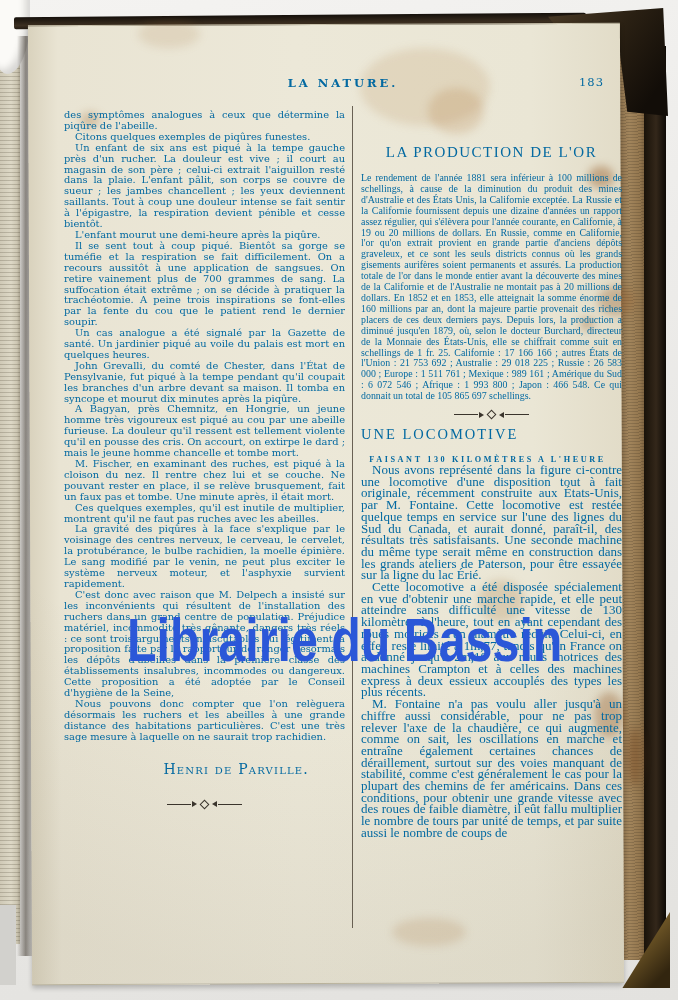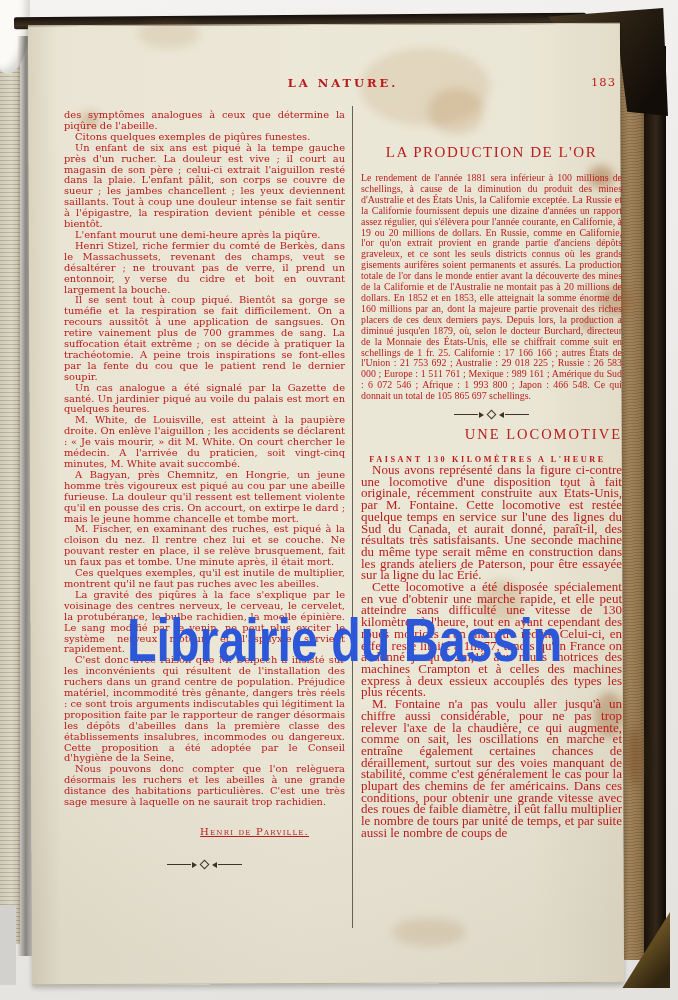--- a/index.html
+++ b/index.html
@@ -91,7 +91,7 @@
   .s11{left:138px;top:20px;width:62px;height:28px;background:rgba(165,115,60,.14);}
 
   
-  .content{position:absolute;left:64px;top:66px;width:558px;color:#b91c1c;}
+  .content{position:absolute;left:64px;top:66px;width:558px;color:#0369a1;}
   .running-head{position:relative;height:24px;}
   .journal-title{
     position:absolute;left:0;right:0;top:10px;text-align:center;

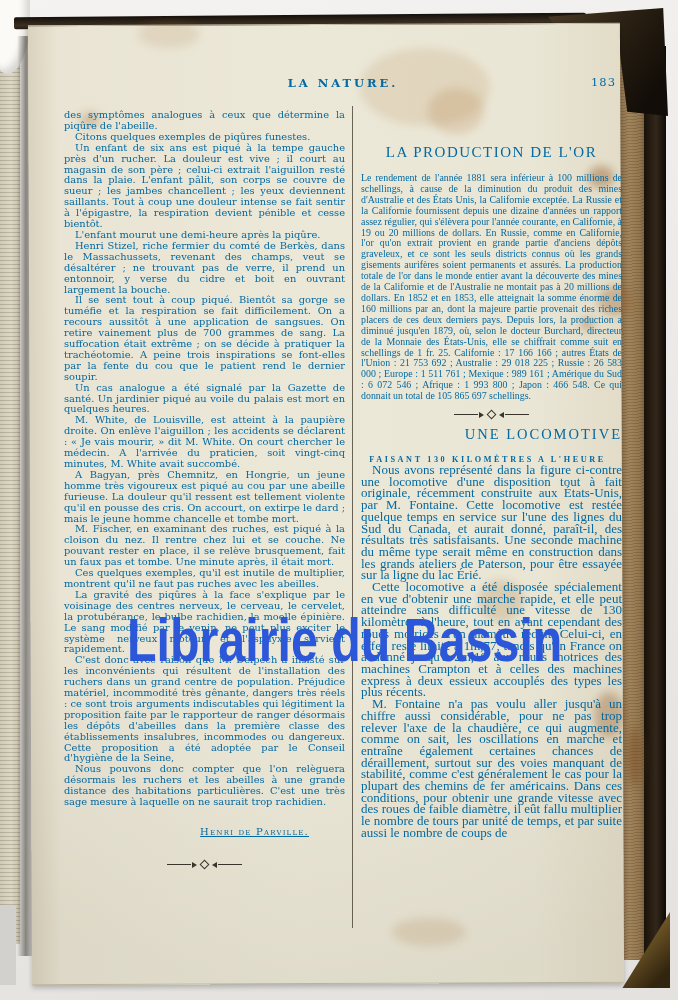--- a/index.html
+++ b/index.html
@@ -97,7 +97,7 @@
     position:absolute;left:0;right:0;top:10px;text-align:center;
     font-size:11.5px;font-weight:700;letter-spacing:3px;
   }
-  .page-number{position:absolute;right:6px;top:9px;font-size:11.5px;letter-spacing:1px;}
+  .page-number{position:absolute;right:18px;top:9px;font-size:11.5px;letter-spacing:1px;}
 
   .vrule{position:absolute;left:288px;top:40px;width:1px;height:822px;background:rgba(62,52,40,.75);}
 

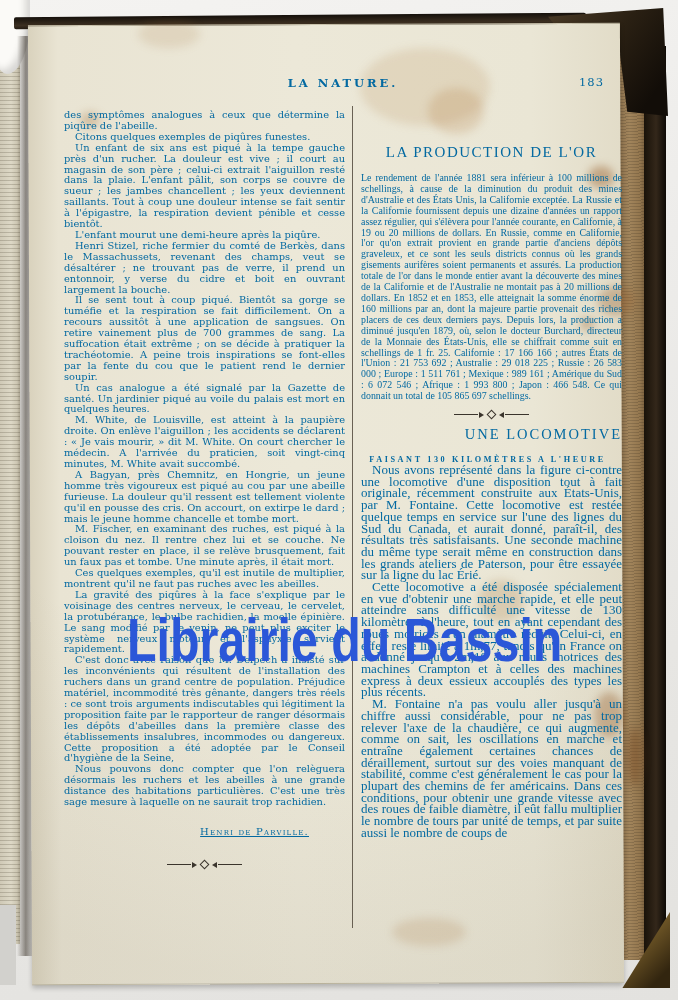--- a/index.html
+++ b/index.html
@@ -189,7 +189,6 @@
           <p>Citons quelques exemples de piqûres funestes.</p>
           <p>Un enfant de six ans est piqué à la tempe gauche près d'un rucher. La douleur est vive ; il court au magasin de son père ; celui-ci extrait l'aiguillon resté dans la plaie. L'enfant pâlit, son corps se couvre de sueur ; les jambes chancellent ; les yeux deviennent saillants. Tout à coup une douleur intense se fait sentir à l'épigastre, la respiration devient pénible et cesse bientôt.</p>
           <p>L'enfant mourut une demi-heure après la piqûre.</p>
-          <p>Henri Stizel, riche fermier du comté de Berkès, dans le Massachussets, revenant des champs, veut se désaltérer ; ne trouvant pas de verre, il prend un entonnoir, y verse du cidre et boit en ouvrant largement la bouche.</p>
           <p>Il se sent tout à coup piqué. Bientôt sa gorge se tuméfie et la respiration se fait difficilement. On a recours aussitôt à une application de sangsues. On retire vainement plus de 700 grammes de sang. La suffocation était extrême ; on se décide à pratiquer la trachéotomie. A peine trois inspirations se font-elles par la fente du cou que le patient rend le dernier soupir.</p>
           <p>Un cas analogue a été signalé par la Gazette de santé. Un jardinier piqué au voile du palais est mort en quelques heures.</p>
           <p>M. White, de Louisville, est atteint à la paupière droite. On enlève l'aiguillon ; les accidents se déclarent : « Je vais mourir, » dit M. White. On court chercher le médecin. A l'arrivée du praticien, soit vingt-cinq minutes, M. White avait succombé.</p>

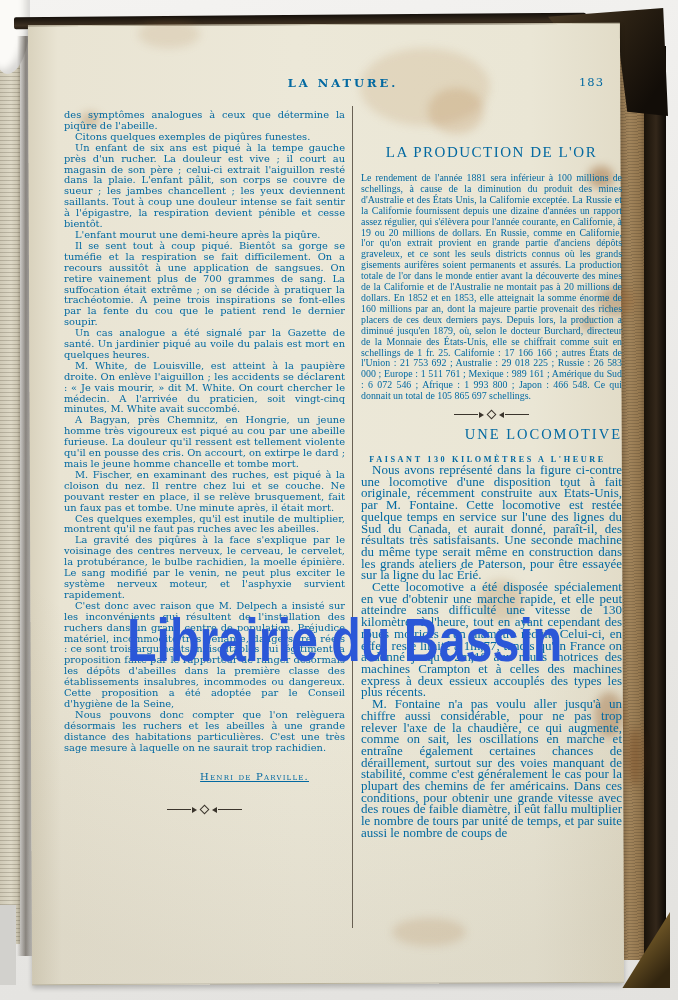--- a/index.html
+++ b/index.html
@@ -191,6 +191,7 @@
           <p>L'enfant mourut une demi-heure après la piqûre.</p>
           <p>Il se sent tout à coup piqué. Bientôt sa gorge se tuméfie et la respiration se fait difficilement. On a recours aussitôt à une application de sangsues. On retire vainement plus de 700 grammes de sang. La suffocation était extrême ; on se décide à pratiquer la trachéotomie. A peine trois inspirations se font-elles par la fente du cou que le patient rend le dernier soupir.</p>
           <p>Un cas analogue a été signalé par la Gazette de santé. Un jardinier piqué au voile du palais est mort en quelques heures.</p>
+          <p>John Grevalli, du comté de Chester, dans l'État de Pensylvanie, fut piqué à la tempe pendant qu'il coupait les branches d'un arbre devant sa maison. Il tomba en syncope et mourut dix minutes après la piqûre.</p>
           <p>M. White, de Louisville, est atteint à la paupière droite. On enlève l'aiguillon ; les accidents se déclarent : « Je vais mourir, » dit M. White. On court chercher le médecin. A l'arrivée du praticien, soit vingt-cinq minutes, M. White avait succombé.</p>
           <p>A Bagyan, près Chemnitz, en Hongrie, un jeune homme très vigoureux est piqué au cou par une abeille furieuse. La douleur qu'il ressent est tellement violente qu'il en pousse des cris. On accourt, on extirpe le dard ; mais le jeune homme chancelle et tombe mort.</p>
           <p>M. Fischer, en examinant des ruches, est piqué à la cloison du nez. Il rentre chez lui et se couche. Ne pouvant rester en place, il se relève brusquement, fait un faux pas et tombe. Une minute après, il était mort.</p>

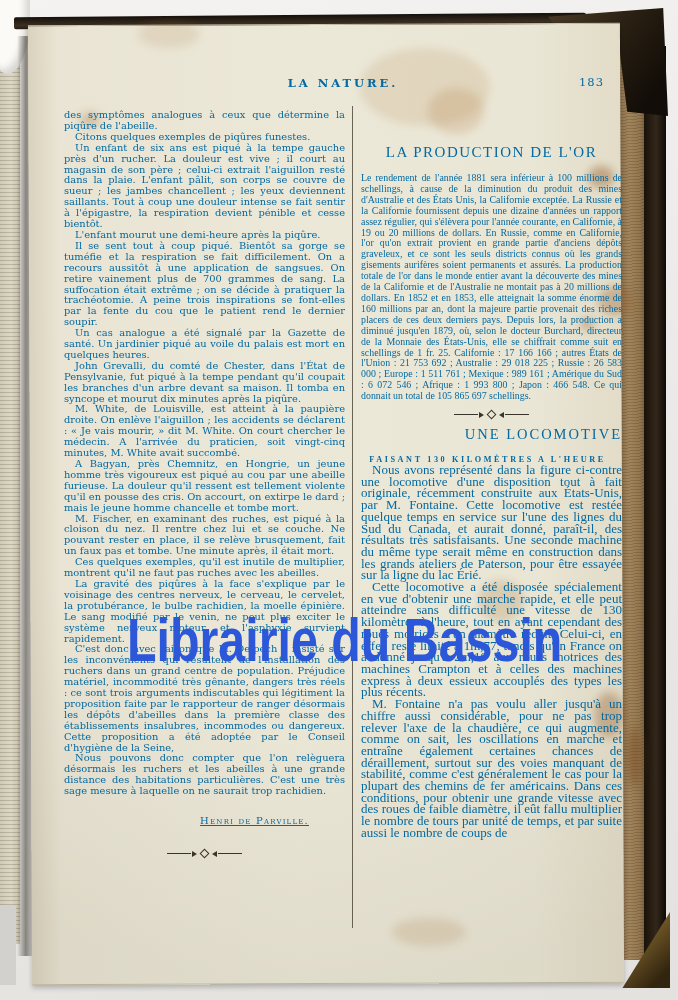--- a/index.html
+++ b/index.html
@@ -192,7 +192,6 @@
           <p>Il se sent tout à coup piqué. Bientôt sa gorge se tuméfie et la respiration se fait difficilement. On a recours aussitôt à une application de sangsues. On retire vainement plus de 700 grammes de sang. La suffocation était extrême ; on se décide à pratiquer la trachéotomie. A peine trois inspirations se font-elles par la fente du cou que le patient rend le dernier soupir.</p>
           <p>Un cas analogue a été signalé par la Gazette de santé. Un jardinier piqué au voile du palais est mort en quelques heures.</p>
           <p>John Grevalli, du comté de Chester, dans l'État de Pensylvanie, fut piqué à la tempe pendant qu'il coupait les branches d'un arbre devant sa maison. Il tomba en syncope et mourut dix minutes après la piqûre.</p>
-          <p>M. White, de Louisville, est atteint à la paupière droite. On enlève l'aiguillon ; les accidents se déclarent : « Je vais mourir, » dit M. White. On court chercher le médecin. A l'arrivée du praticien, soit vingt-cinq minutes, M. White avait succombé.</p>
           <p>A Bagyan, près Chemnitz, en Hongrie, un jeune homme très vigoureux est piqué au cou par une abeille furieuse. La douleur qu'il ressent est tellement violente qu'il en pousse des cris. On accourt, on extirpe le dard ; mais le jeune homme chancelle et tombe mort.</p>
           <p>M. Fischer, en examinant des ruches, est piqué à la cloison du nez. Il rentre chez lui et se couche. Ne pouvant rester en place, il se relève brusquement, fait un faux pas et tombe. Une minute après, il était mort.</p>
           <p>Ces quelques exemples, qu'il est inutile de multiplier, montrent qu'il ne faut pas ruches avec les abeilles.</p>

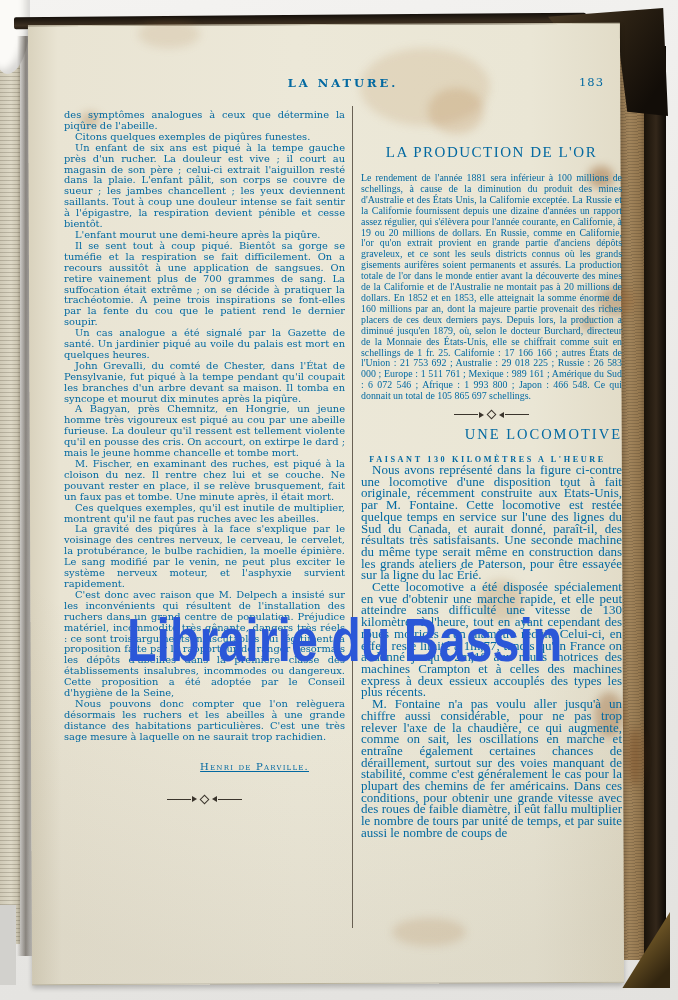--- a/index.html
+++ b/index.html
@@ -119,7 +119,7 @@
     font-size:15px;letter-spacing:1.5px;font-weight:400;white-space:nowrap;
   }
   .h-article2{
-    margin:8px 0 0 0;text-align:right;
+    margin:8px 0 0 0;text-align:left;
     font-size:14.5px;letter-spacing:2px;font-weight:400;white-space:nowrap;
   }
   .h-sub{

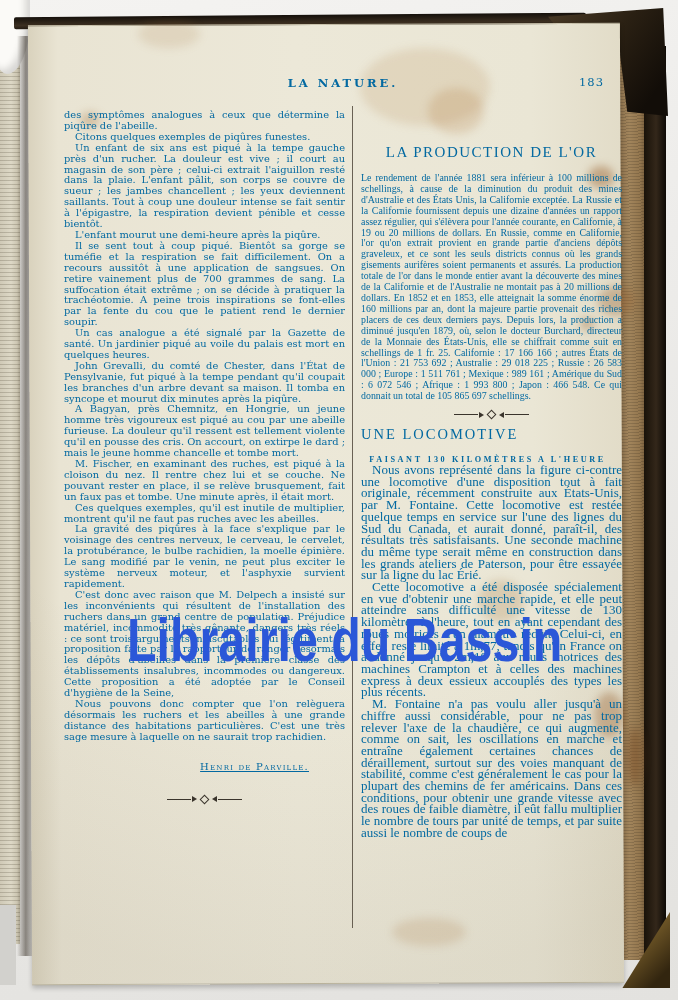--- a/index.html
+++ b/index.html
@@ -112,7 +112,7 @@
 
   .signature{
     margin:18px 36px 0 0;text-align:right;
-    font-variant:small-caps;letter-spacing:1.2px;font-size:10px;text-decoration:underline;
+    font-variant:small-caps;letter-spacing:1.2px;font-size:14px;
   }
   .h-article{
     margin:34px 0 0 0;text-align:center;

